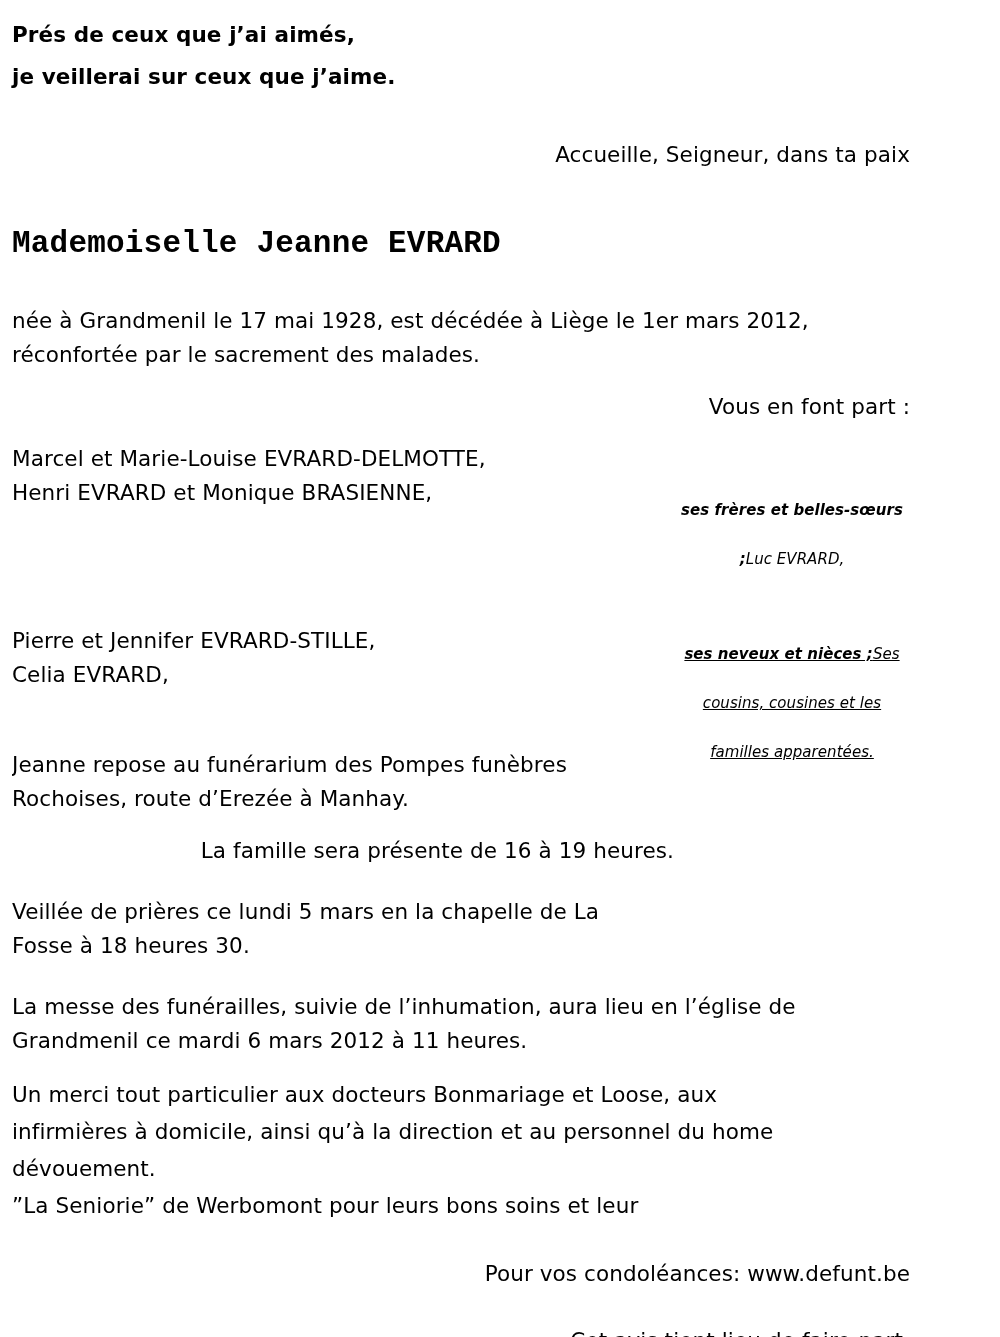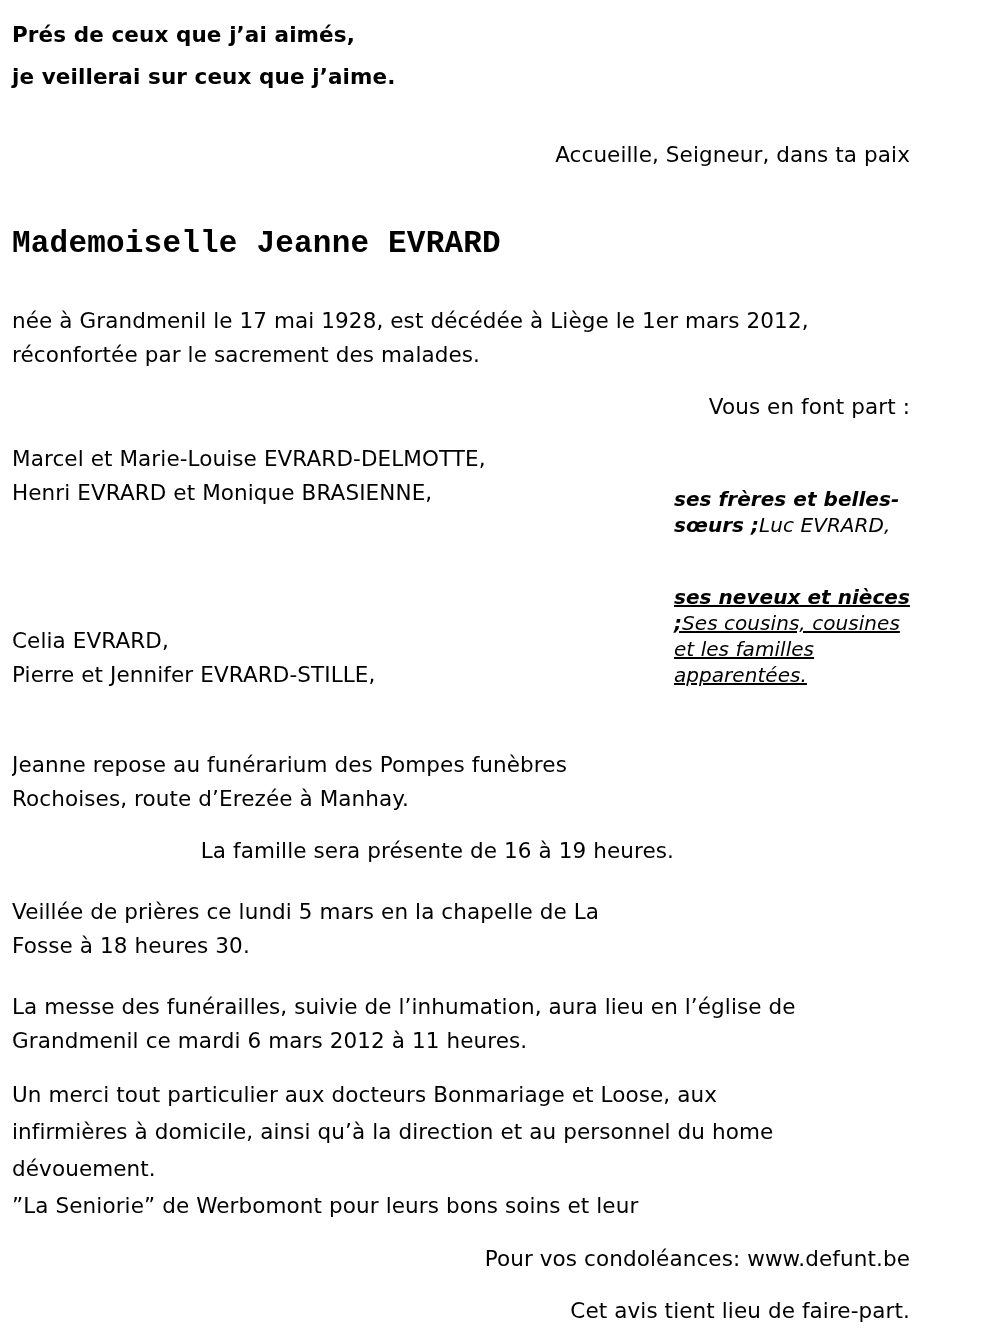--- a/index.html
+++ b/index.html
@@ -61,10 +61,10 @@
     float: right;
     clear: right;
     width: 236px;
-    text-align: left;
+    text-align: center;
     font-style: italic;
-    font-size: 20px;
-    line-height: 26px;
+    font-size: 15px;
+    line-height: 49px;
     letter-spacing: 0.05px;
   }
   .relation-block .rel-role {

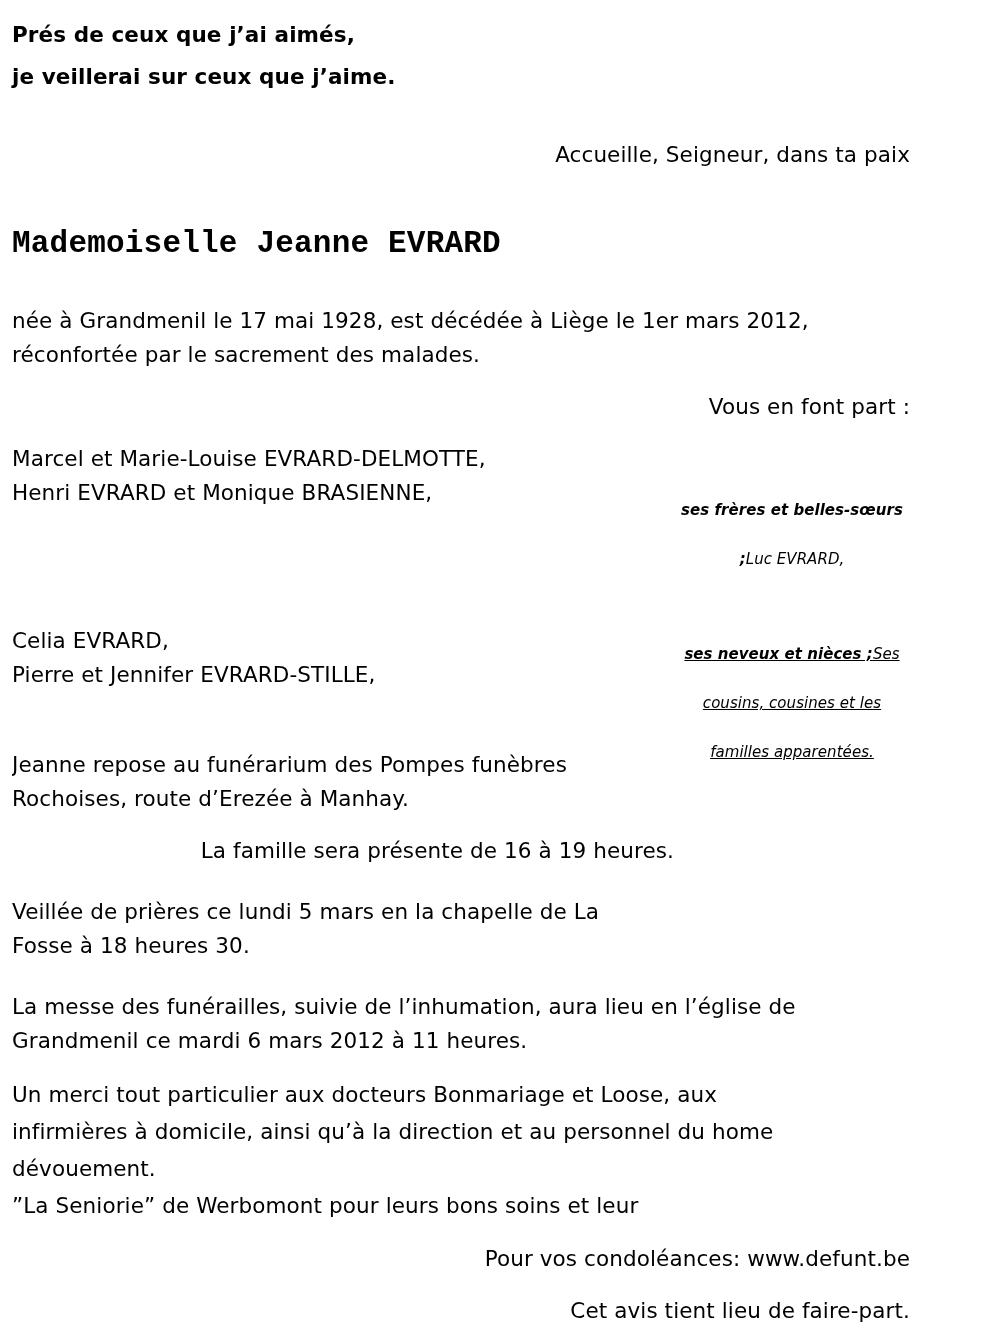--- a/index.html
+++ b/index.html
@@ -146,8 +146,8 @@
     <div style="height:114px"></div>
 
     <div>
+      <div class="body-line">Pierre et Jennifer EVRARD-STILLE,</div>
       <div class="body-line">Celia EVRARD,</div>
-      <div class="body-line">Pierre et Jennifer EVRARD-STILLE,</div>
     </div>
 
     <div style="height:56px"></div>

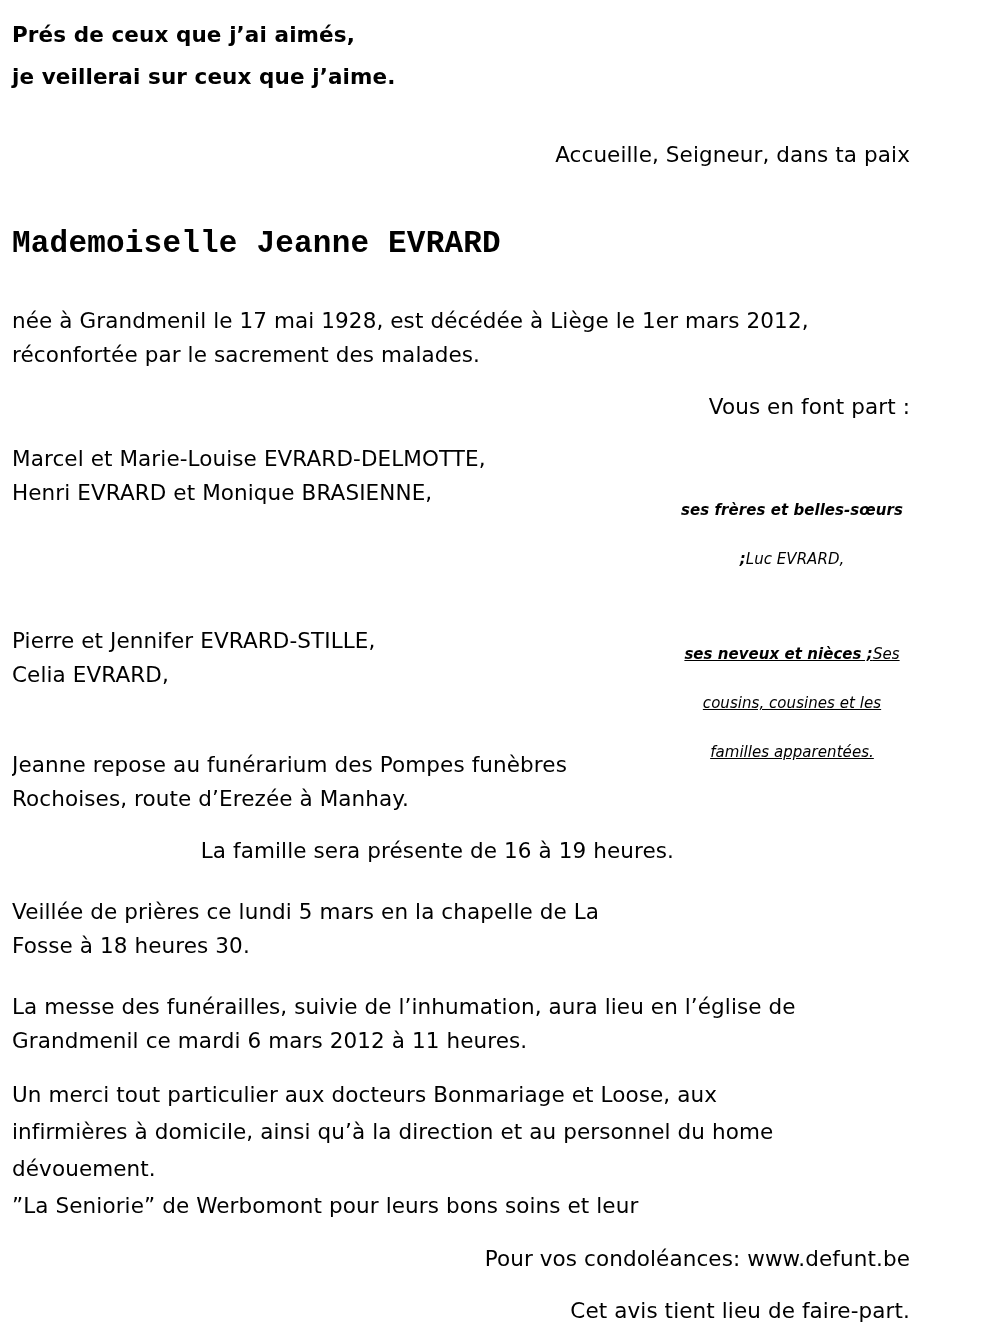--- a/index.html
+++ b/index.html
@@ -95,6 +95,7 @@
     font-size: 21.5px;
     line-height: 34px;
     letter-spacing: 0.1px;
+    margin-top: 15px;
   }
 </style>
 </head>

